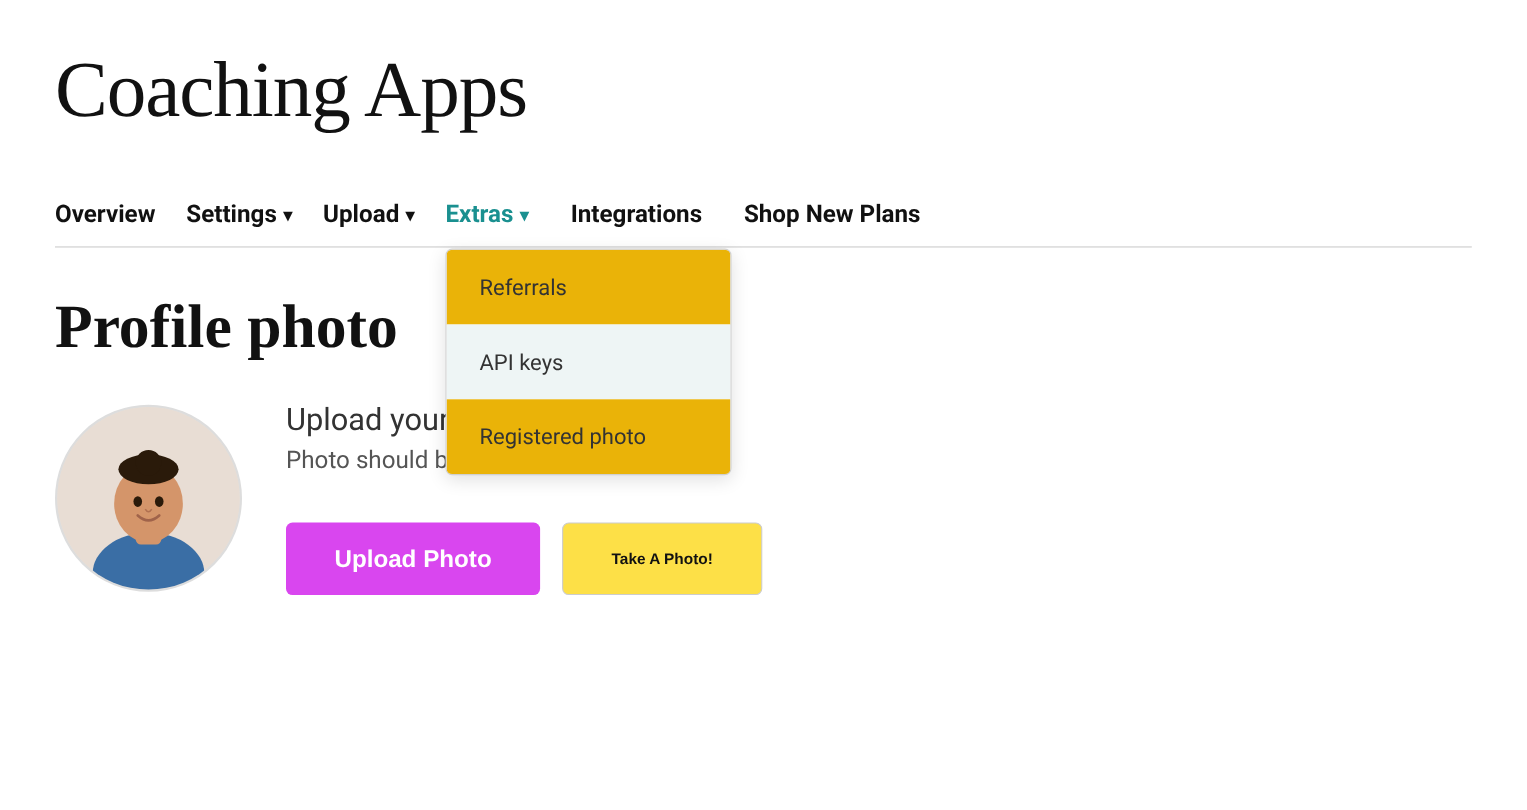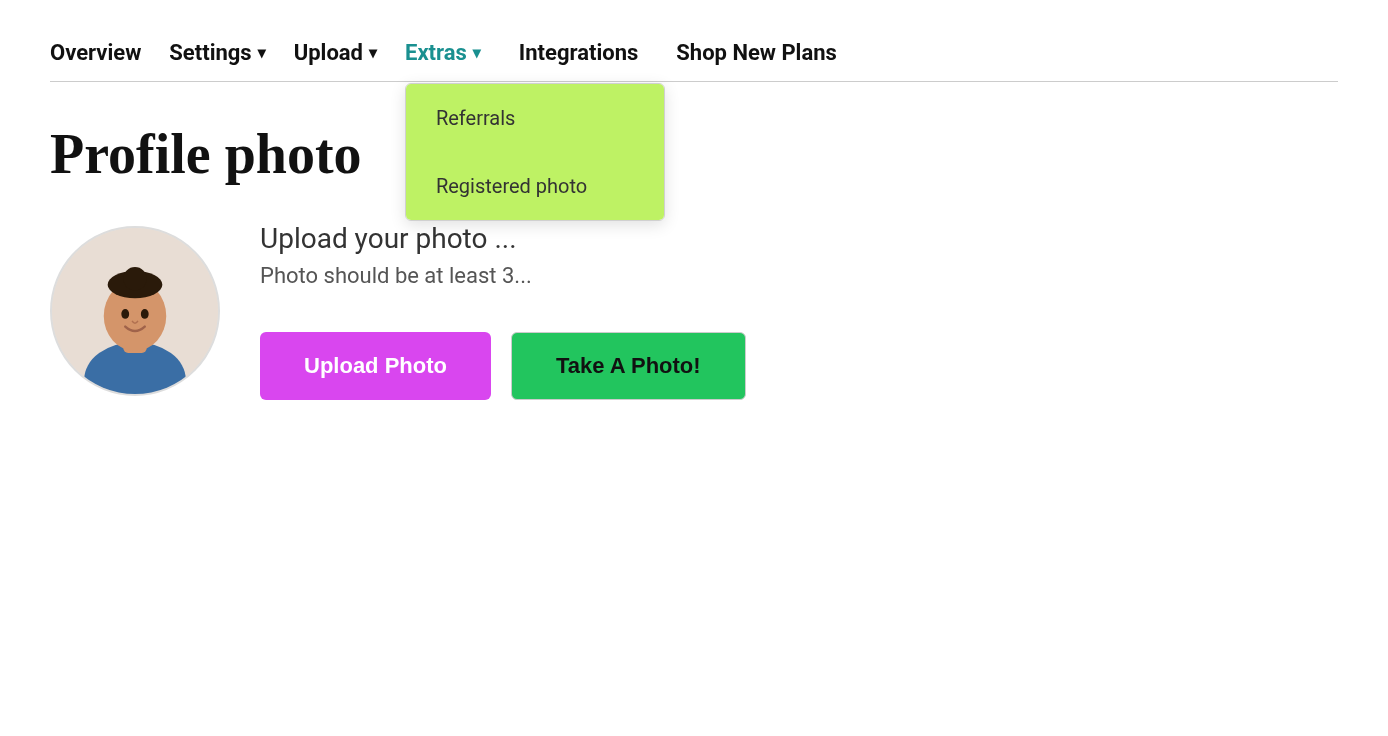--- a/index.html
+++ b/index.html
@@ -195,6 +195,7 @@
 
 <div class="page-wrapper">
 
+  <h1 class="page-title">Coaching Apps</h1>
 
   <nav class="nav-bar">
 

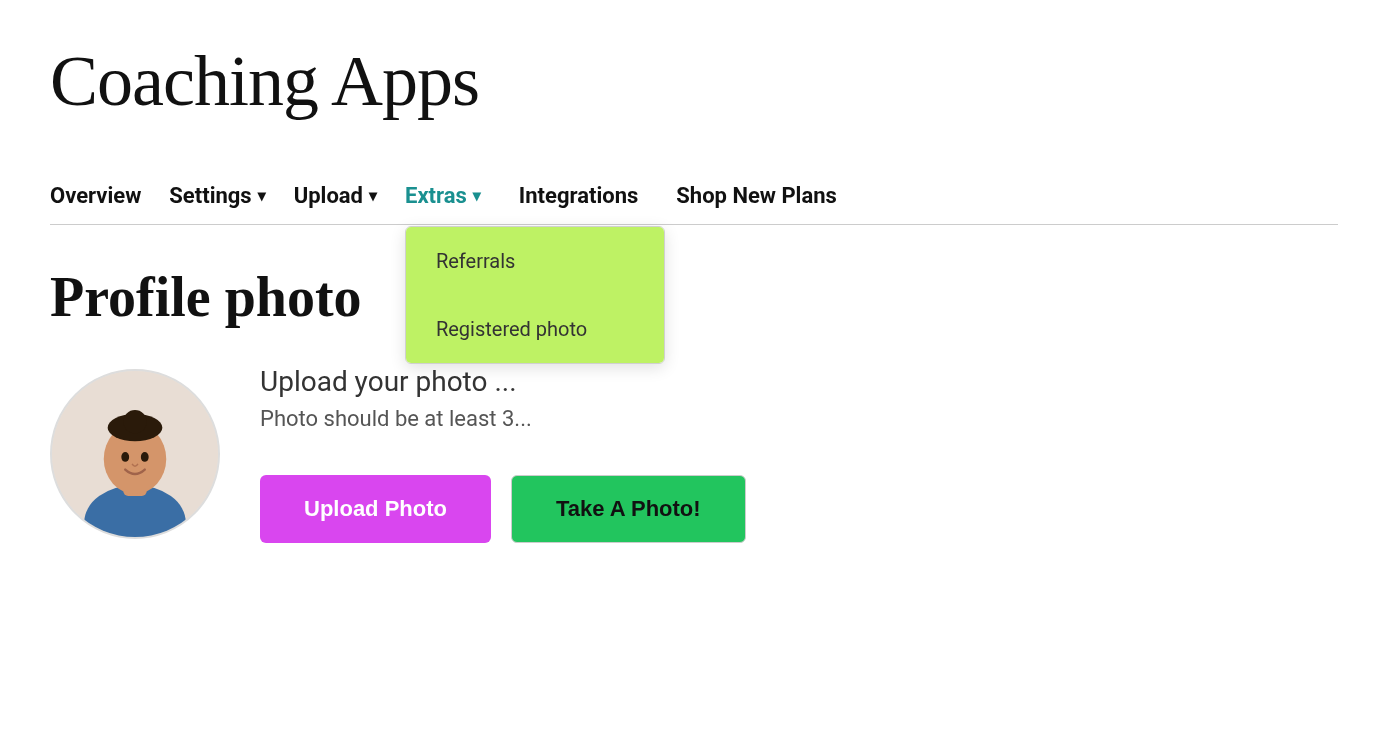--- a/index.html
+++ b/index.html
@@ -98,7 +98,7 @@
       font-size: 20px;
       color: #333333;
       cursor: pointer;
-      background: #bef264;
+      background: #eab308;
     }
 
     .dropdown-item.highlighted {

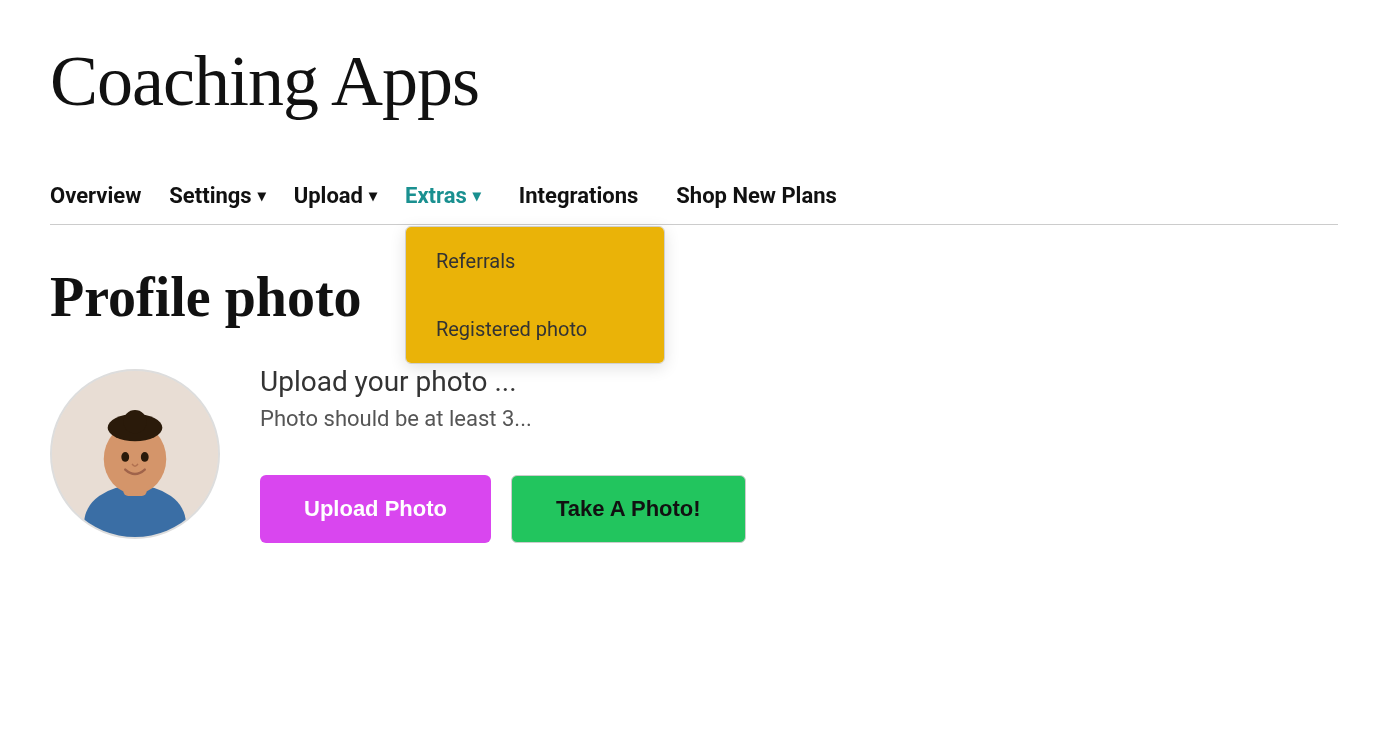--- a/index.html
+++ b/index.html
@@ -223,6 +223,9 @@
         <div class="dropdown-item">
           <span>Referrals</span>
         </div>
+        <div class="dropdown-item highlighted">
+          <span>API keys</span>
+        </div>
         <div class="dropdown-item">
           <span>Registered photo</span>
         </div>

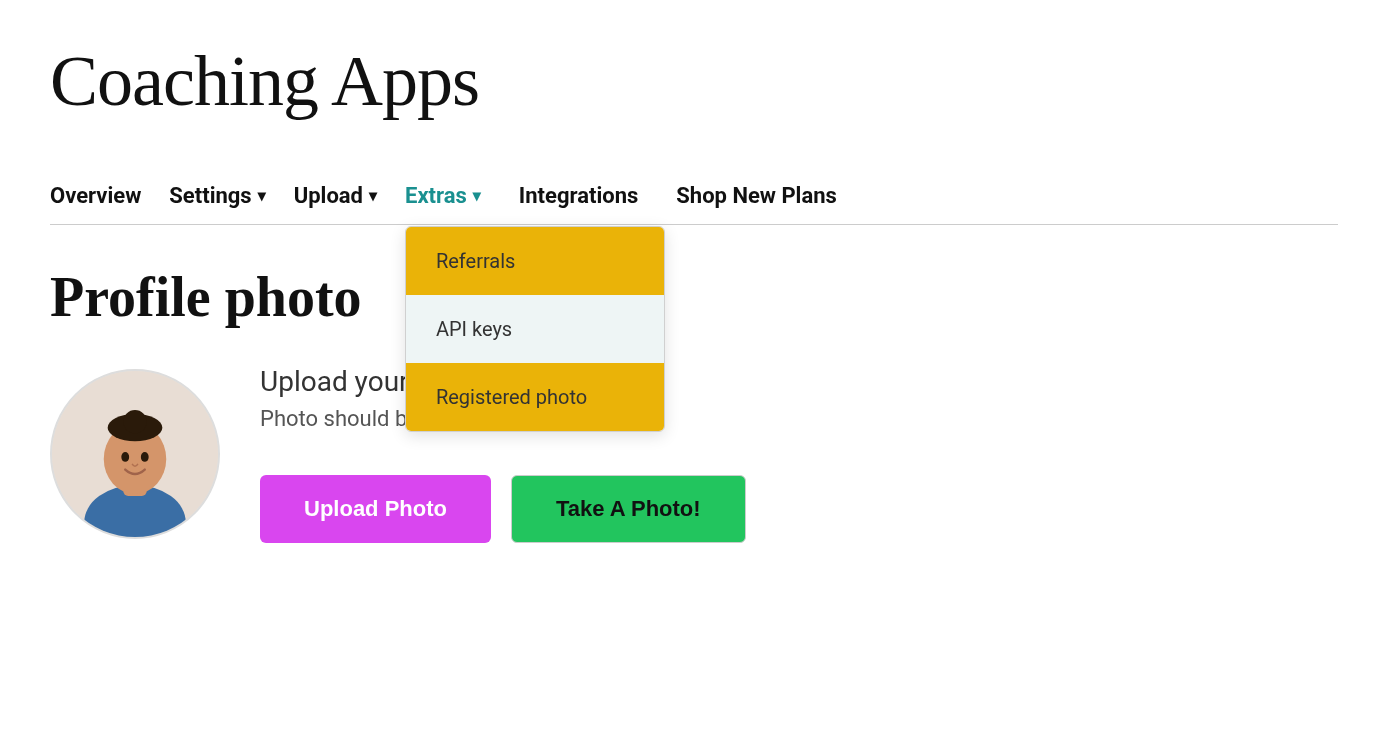--- a/index.html
+++ b/index.html
@@ -179,11 +179,11 @@
     }
 
     .btn-take-photo {
-      background: #22c55e;
+      background: #fde047;
       color: #111111;
       border: 1.5px solid #cccccc;
       padding: 20px 44px;
-      font-size: 22px;
+      font-size: 14px;
       font-weight: 700;
       border-radius: 6px;
       cursor: pointer;

